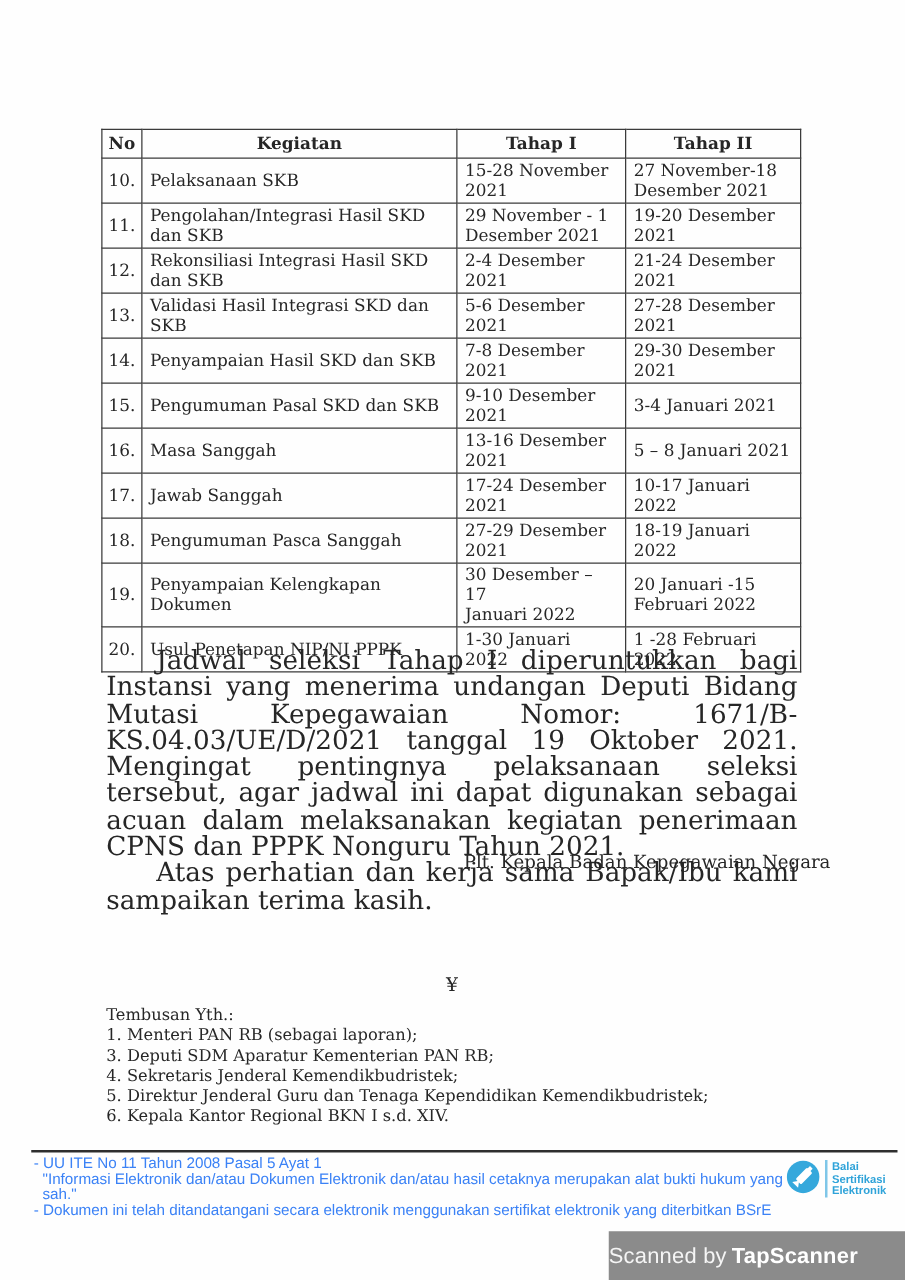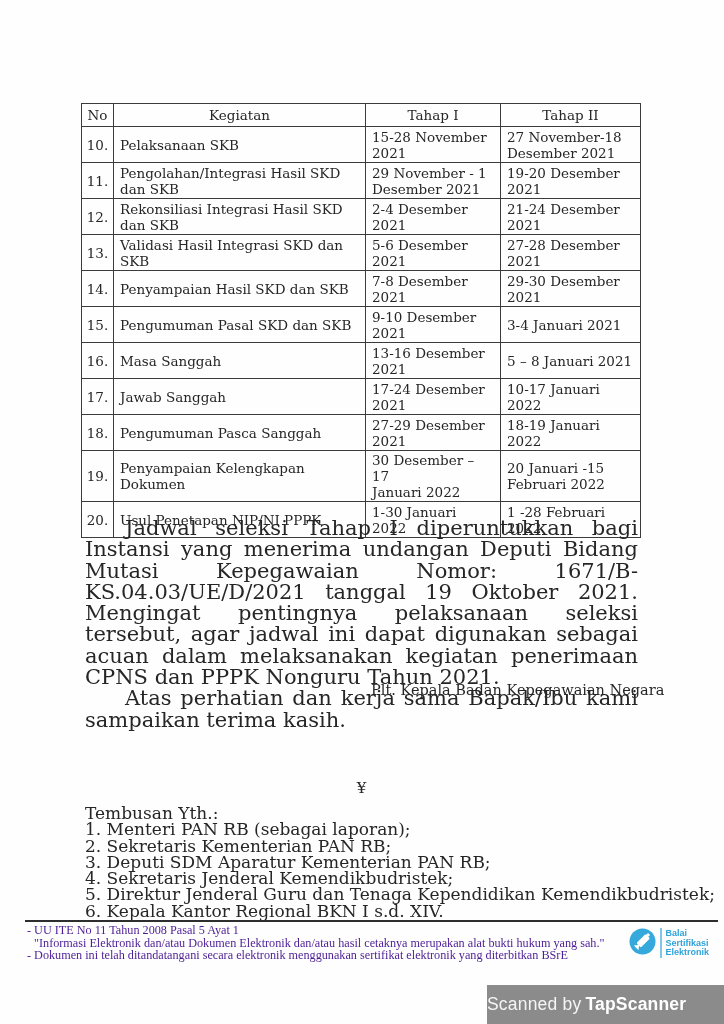--- a/index.html
+++ b/index.html
@@ -10,7 +10,7 @@
   
   .doc-table{position:absolute;left:81px;top:103px;border-collapse:collapse;}
   .doc-table th,.doc-table td{border:1.5px solid #3b3b3b;font-size:13.5px;}
-  .doc-table th{font-weight:normal;text-align:center;padding:2px 3px;height:18px;line-height:16px;}
+  .doc-table th{font-weight:bold;text-align:center;padding:2px 3px;height:18px;line-height:16px;}
   .doc-table td{padding:1px 6px;line-height:16px;vertical-align:middle;height:33px;white-space:pre-line;}
   td.no{text-align:center;padding:0 2px;}
   .col-no{width:32px;}

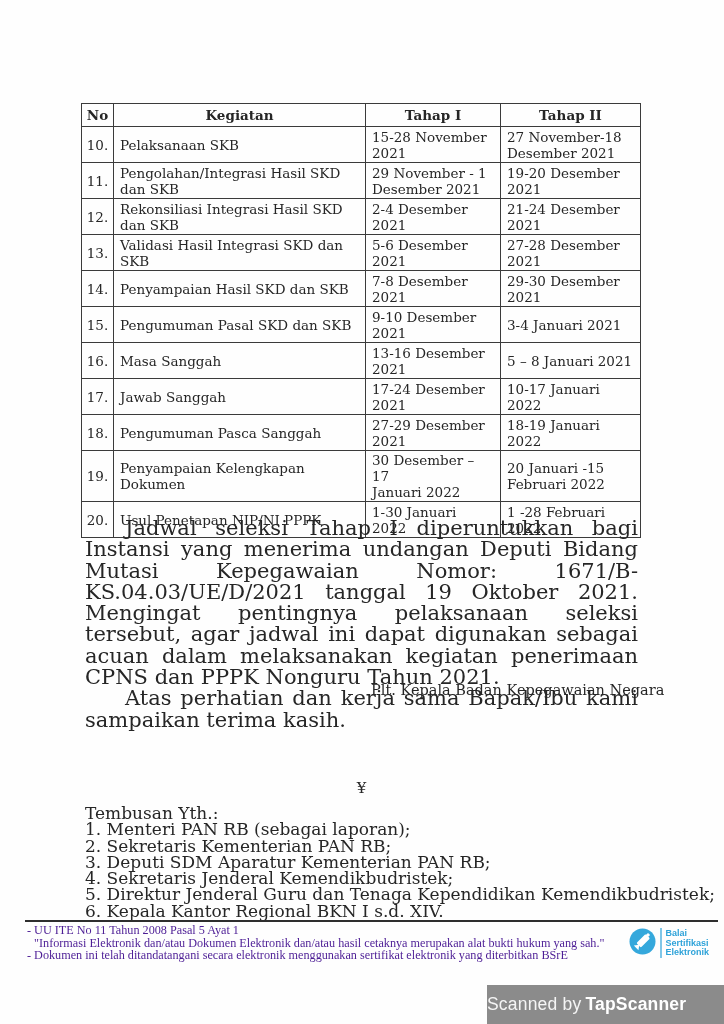--- a/index.html
+++ b/index.html
@@ -25,7 +25,7 @@
   .mark{position:absolute;left:85px;top:779px;width:553px;text-align:center;font-size:15px;}
 
   
-  .tembusan{position:absolute;left:85px;top:805px;font-size:17px;line-height:16.3px;}
+  .tembusan{position:absolute;left:85px;top:805px;font-size:13px;line-height:16.3px;}
   .tembusan .heading{margin:0;}
   .tembusan ul{margin:0;padding:0;list-style:none;}
 

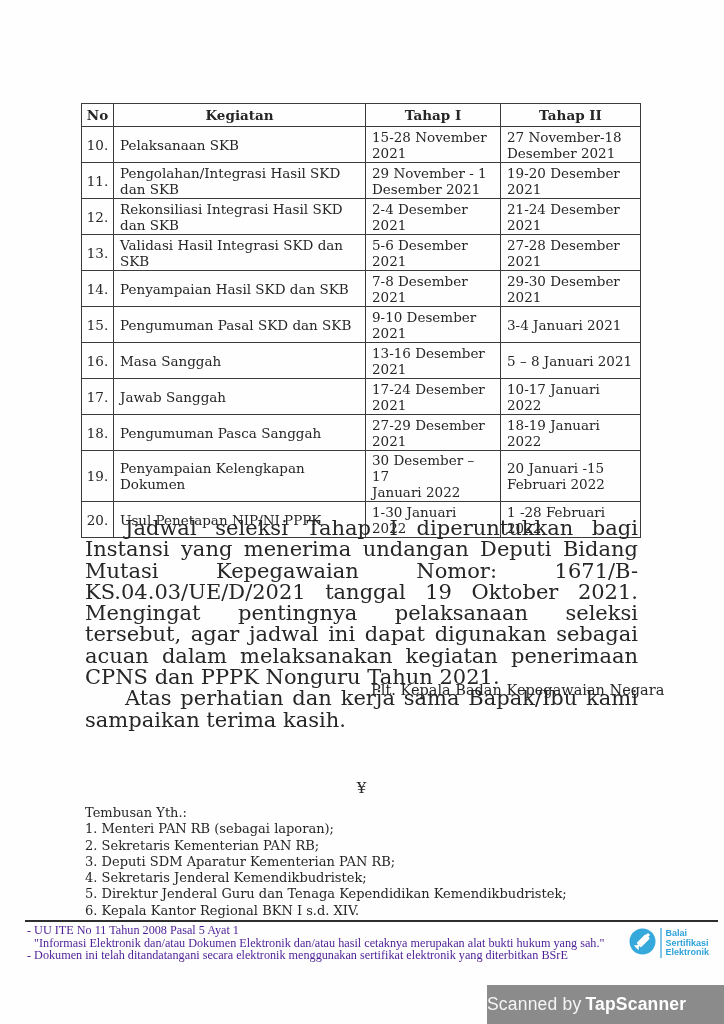--- a/index.html
+++ b/index.html
@@ -173,7 +173,6 @@
     <p class="heading">Tembusan Yth.:</p>
     <ul>
         <li>1. Menteri PAN RB (sebagai laporan);</li>
-        <li>2. Sekretaris Kementerian PAN RB;</li>
         <li>3. Deputi SDM Aparatur Kementerian PAN RB;</li>
         <li>4. Sekretaris Jenderal Kemendikbudristek;</li>
         <li>5. Direktur Jenderal Guru dan Tenaga Kependidikan Kemendikbudristek;</li>

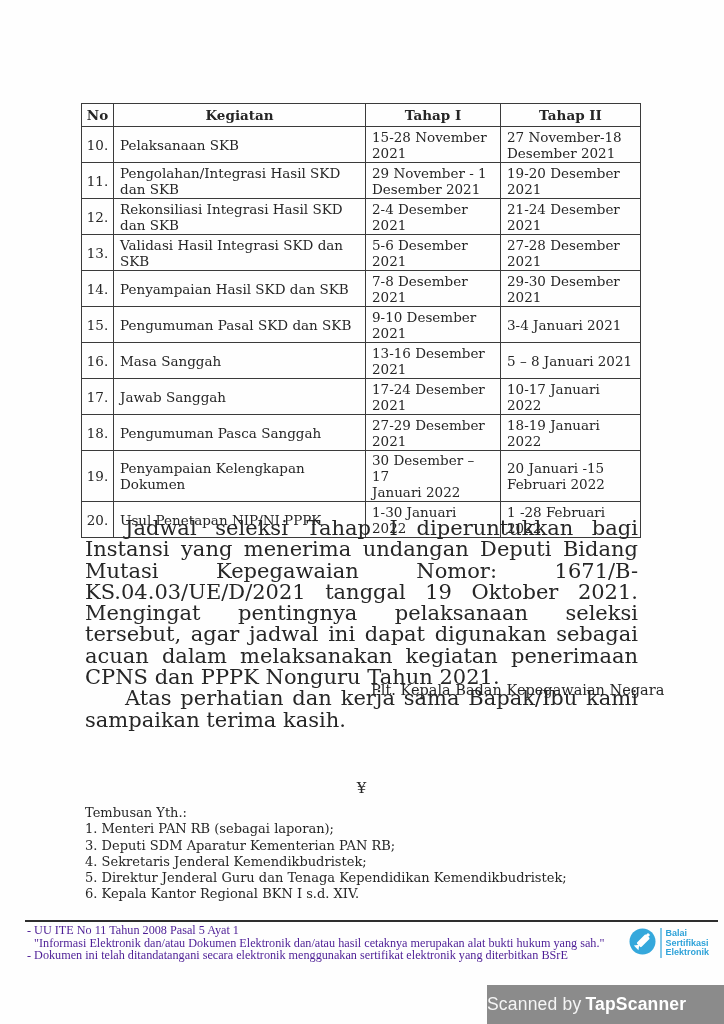--- a/index.html
+++ b/index.html
@@ -32,7 +32,7 @@
   
   .footer-rule{position:absolute;left:25px;top:920px;width:693px;height:2px;background:#2e2e2e;}
   .footer-notes{position:absolute;left:27px;top:924px;width:600px;
-                font-family:Liberation Serif, serif;font-size:12.2px;line-height:12.7px;color:#4c1d95;}
+                font-family:Liberation Sans, sans-serif;font-size:12.2px;line-height:12.7px;color:#3b82f6;}
   .footer-notes .fline.quote{padding-left:7px;}
 
   .badge{position:absolute;left:629px;top:926px;width:88px;height:52px;display:flex;align-items:flex-start;}

